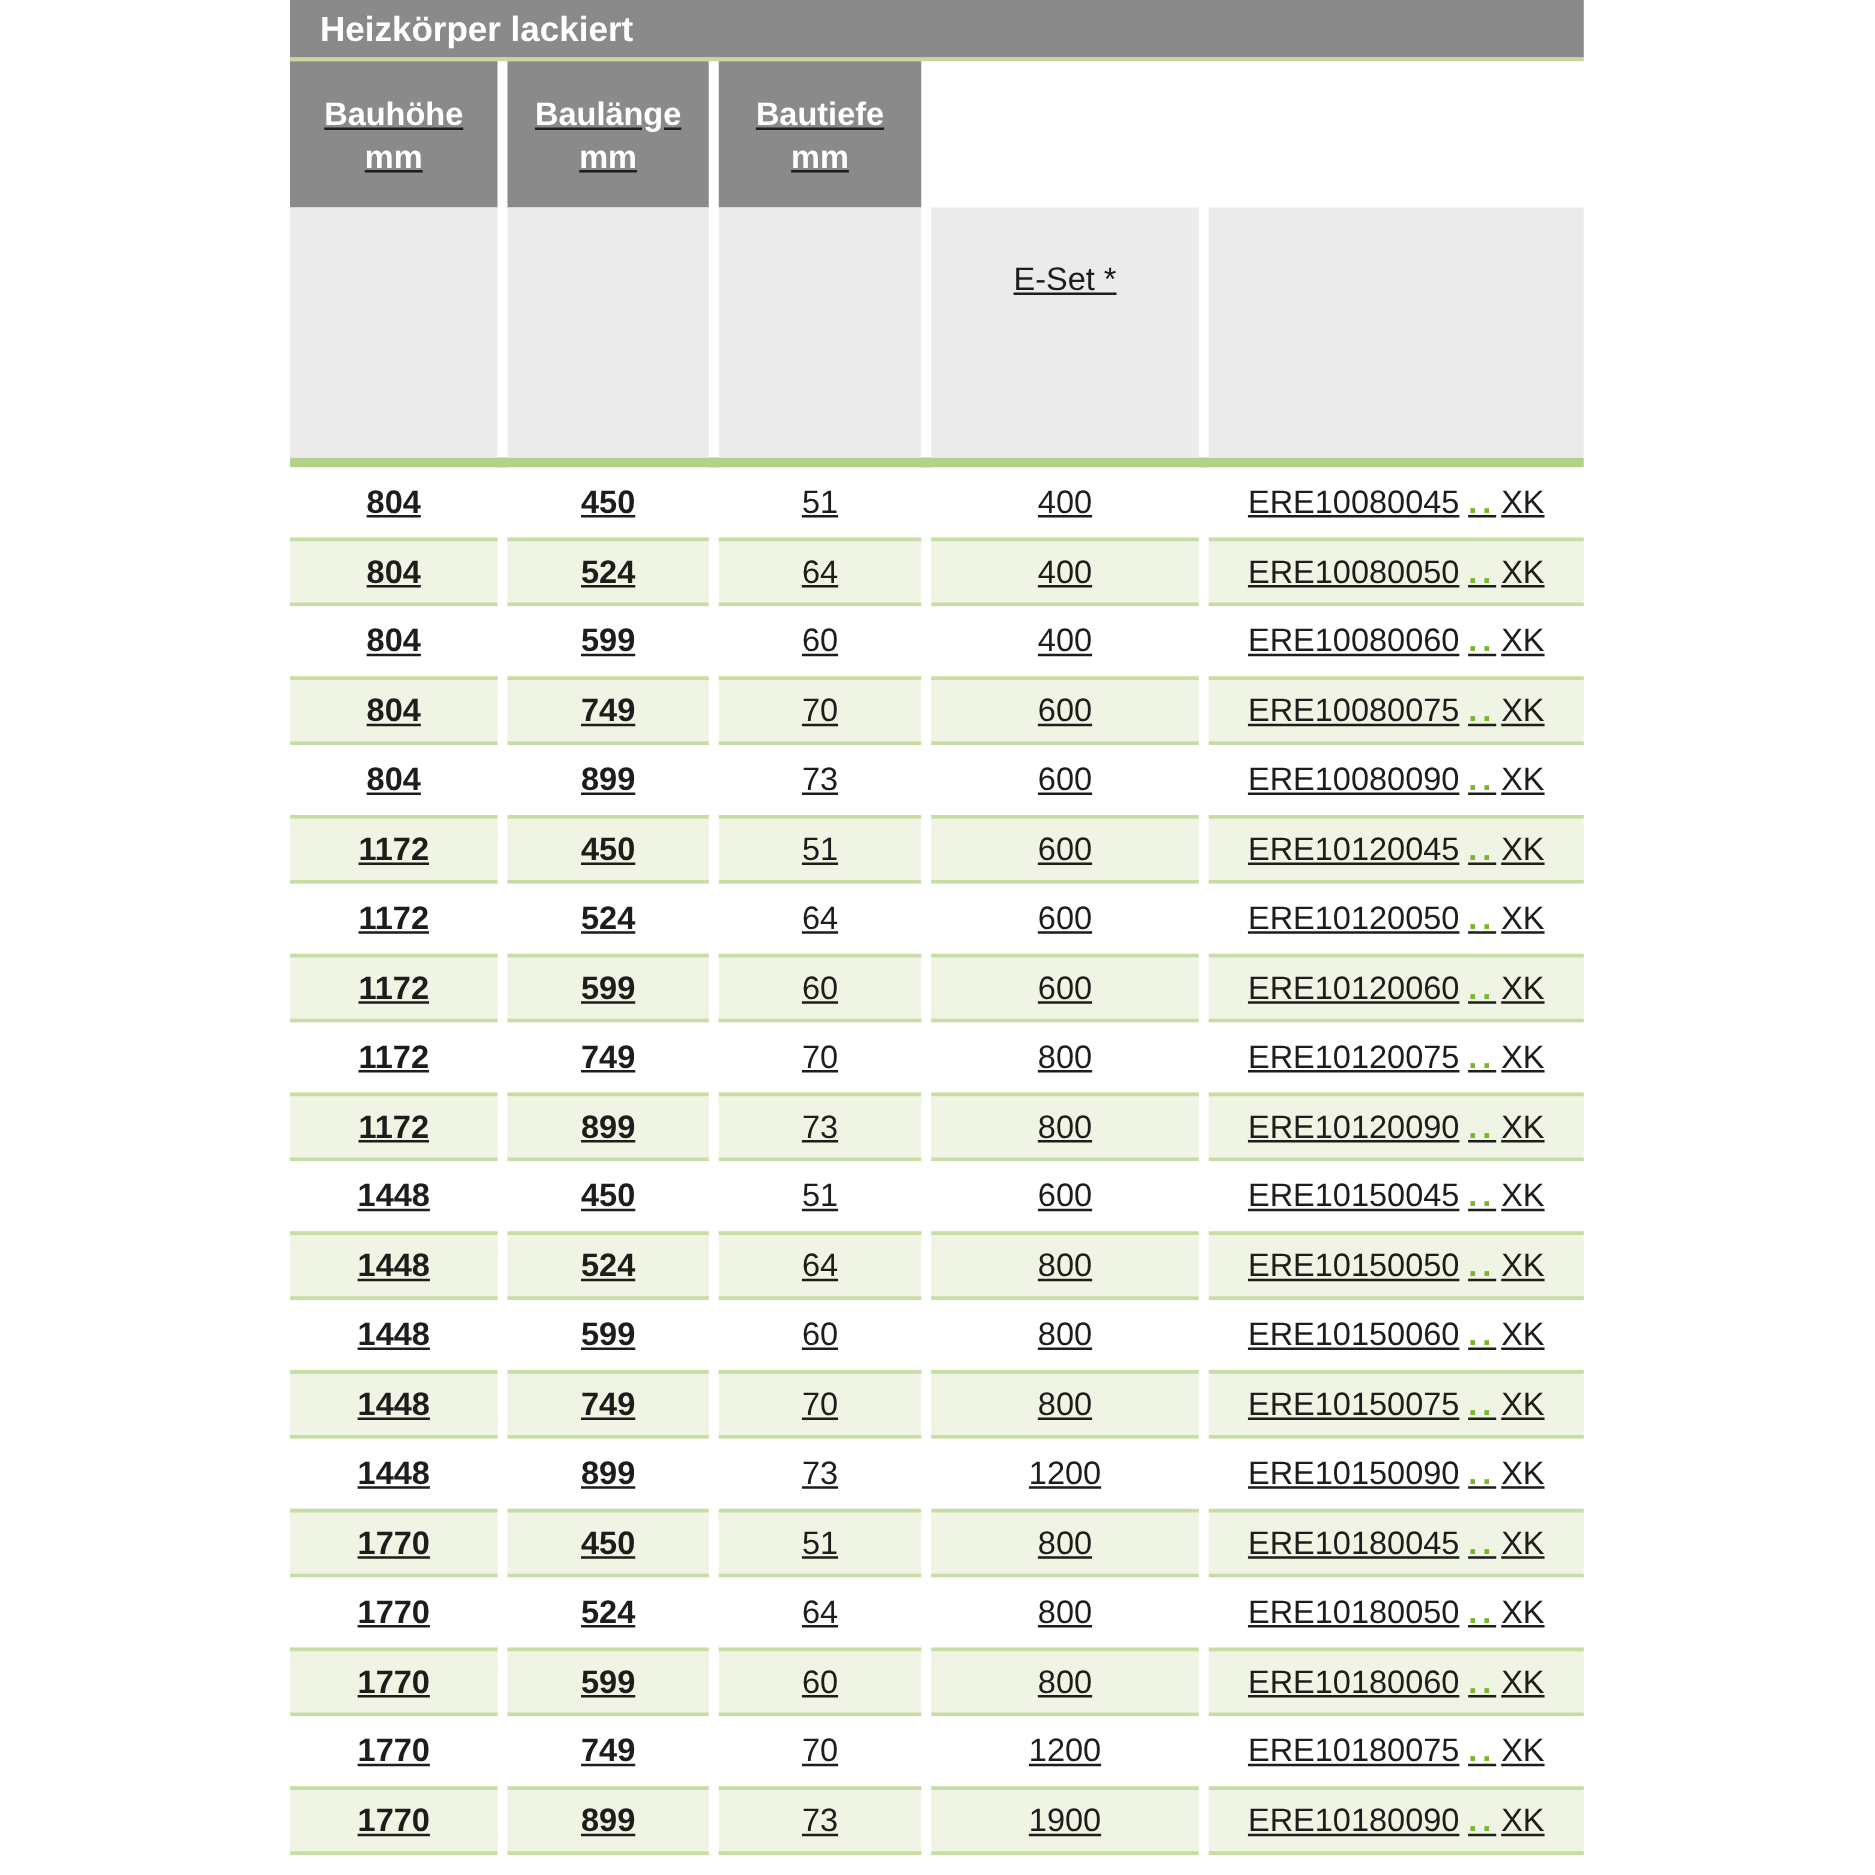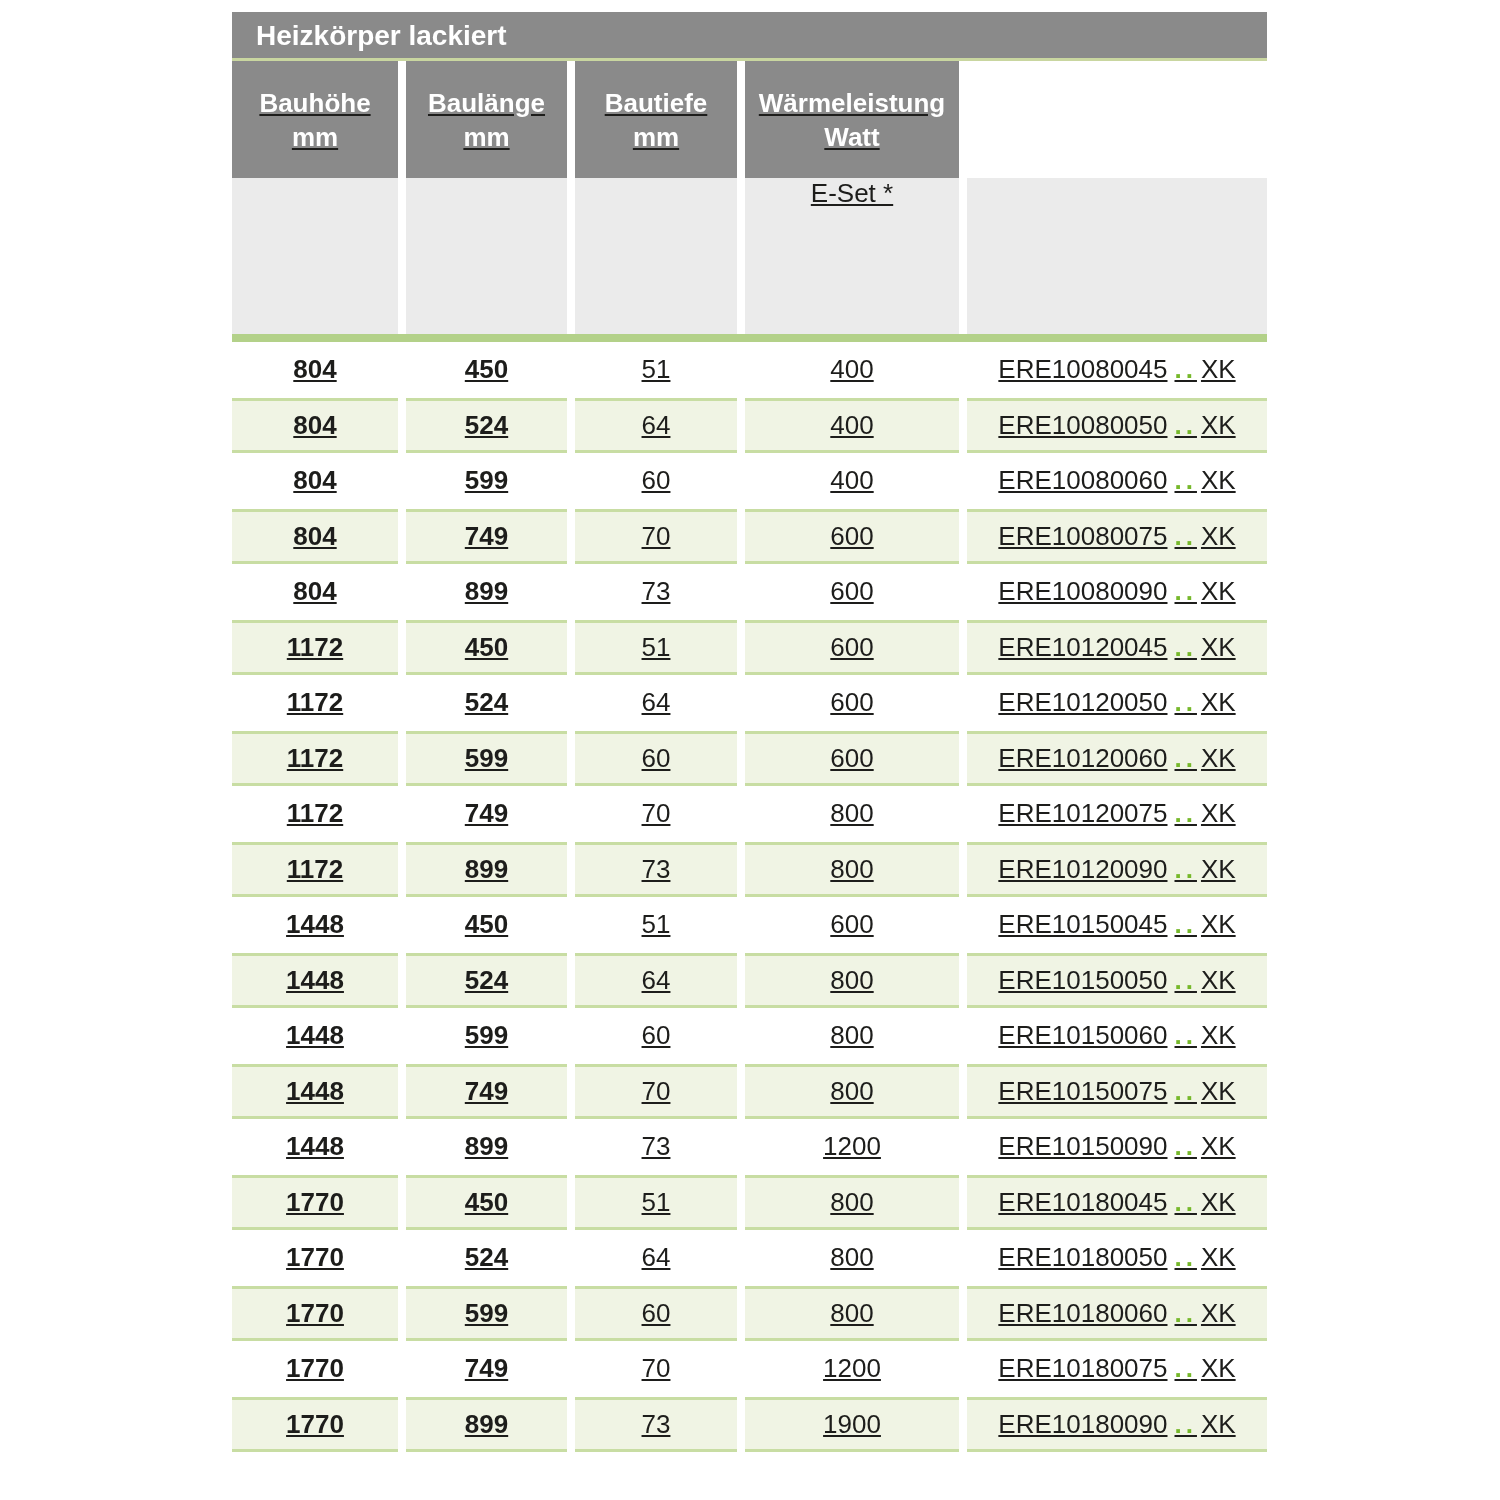--- a/index.html
+++ b/index.html
@@ -11,7 +11,7 @@
     color: var(--text, #1d1d1b);
   }
   .sheet { position: relative; width: 1500px; height: 1500px; }
-  .tbl { position: absolute; left: 232px; top: 0; width: 1035px; margin-top: 12px; }
+  .tbl { position: absolute; left: 232px; top: 0; width: 1035px; }
 
   .grid {
     display: grid;

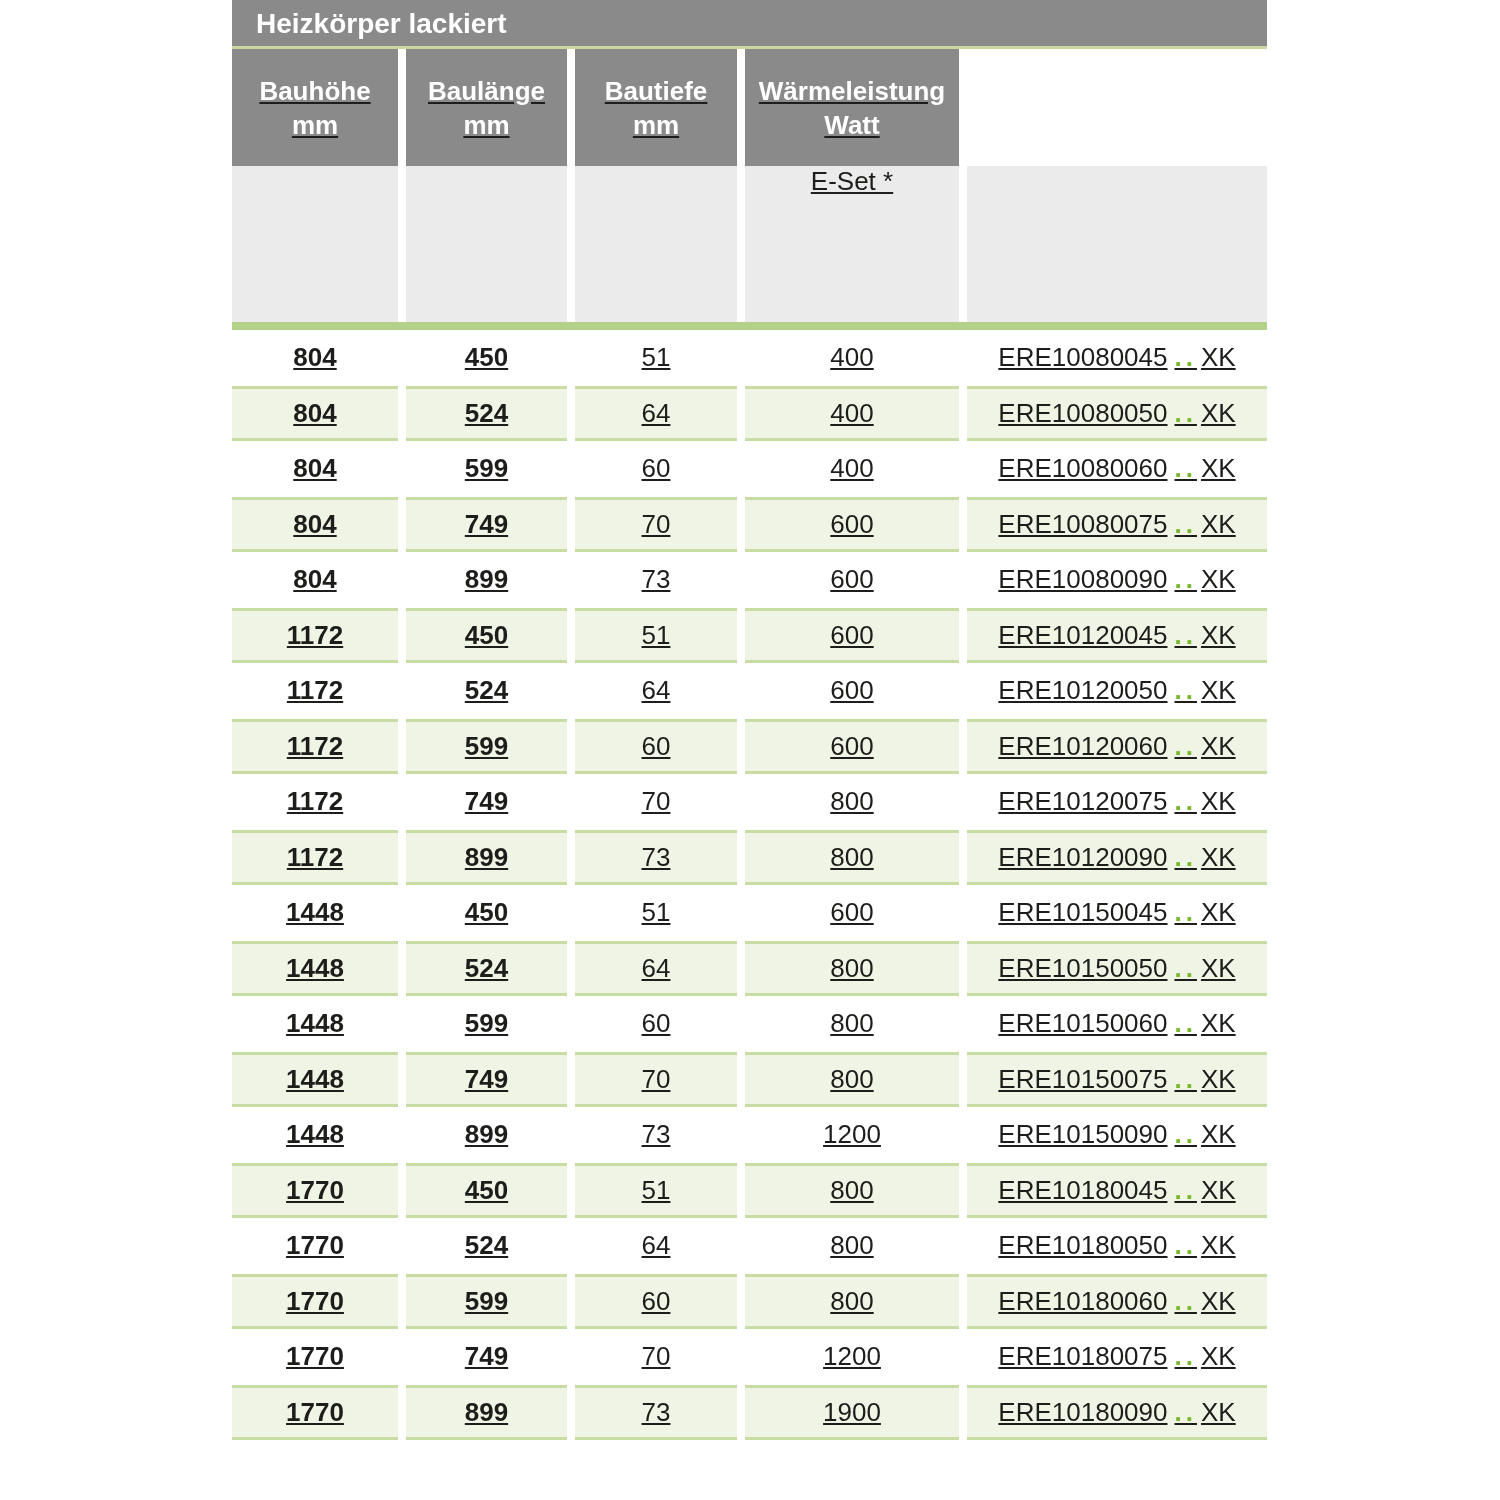--- a/index.html
+++ b/index.html
@@ -109,10 +109,6 @@
         <span>Bautiefe</span>
         <span>mm</span>
       </div>
-      <div class="cell">
-        <span>Wärmeleistung</span>
-        <span>Watt</span>
-      </div>
     </div>
 
     <div class="grid subheader-row">

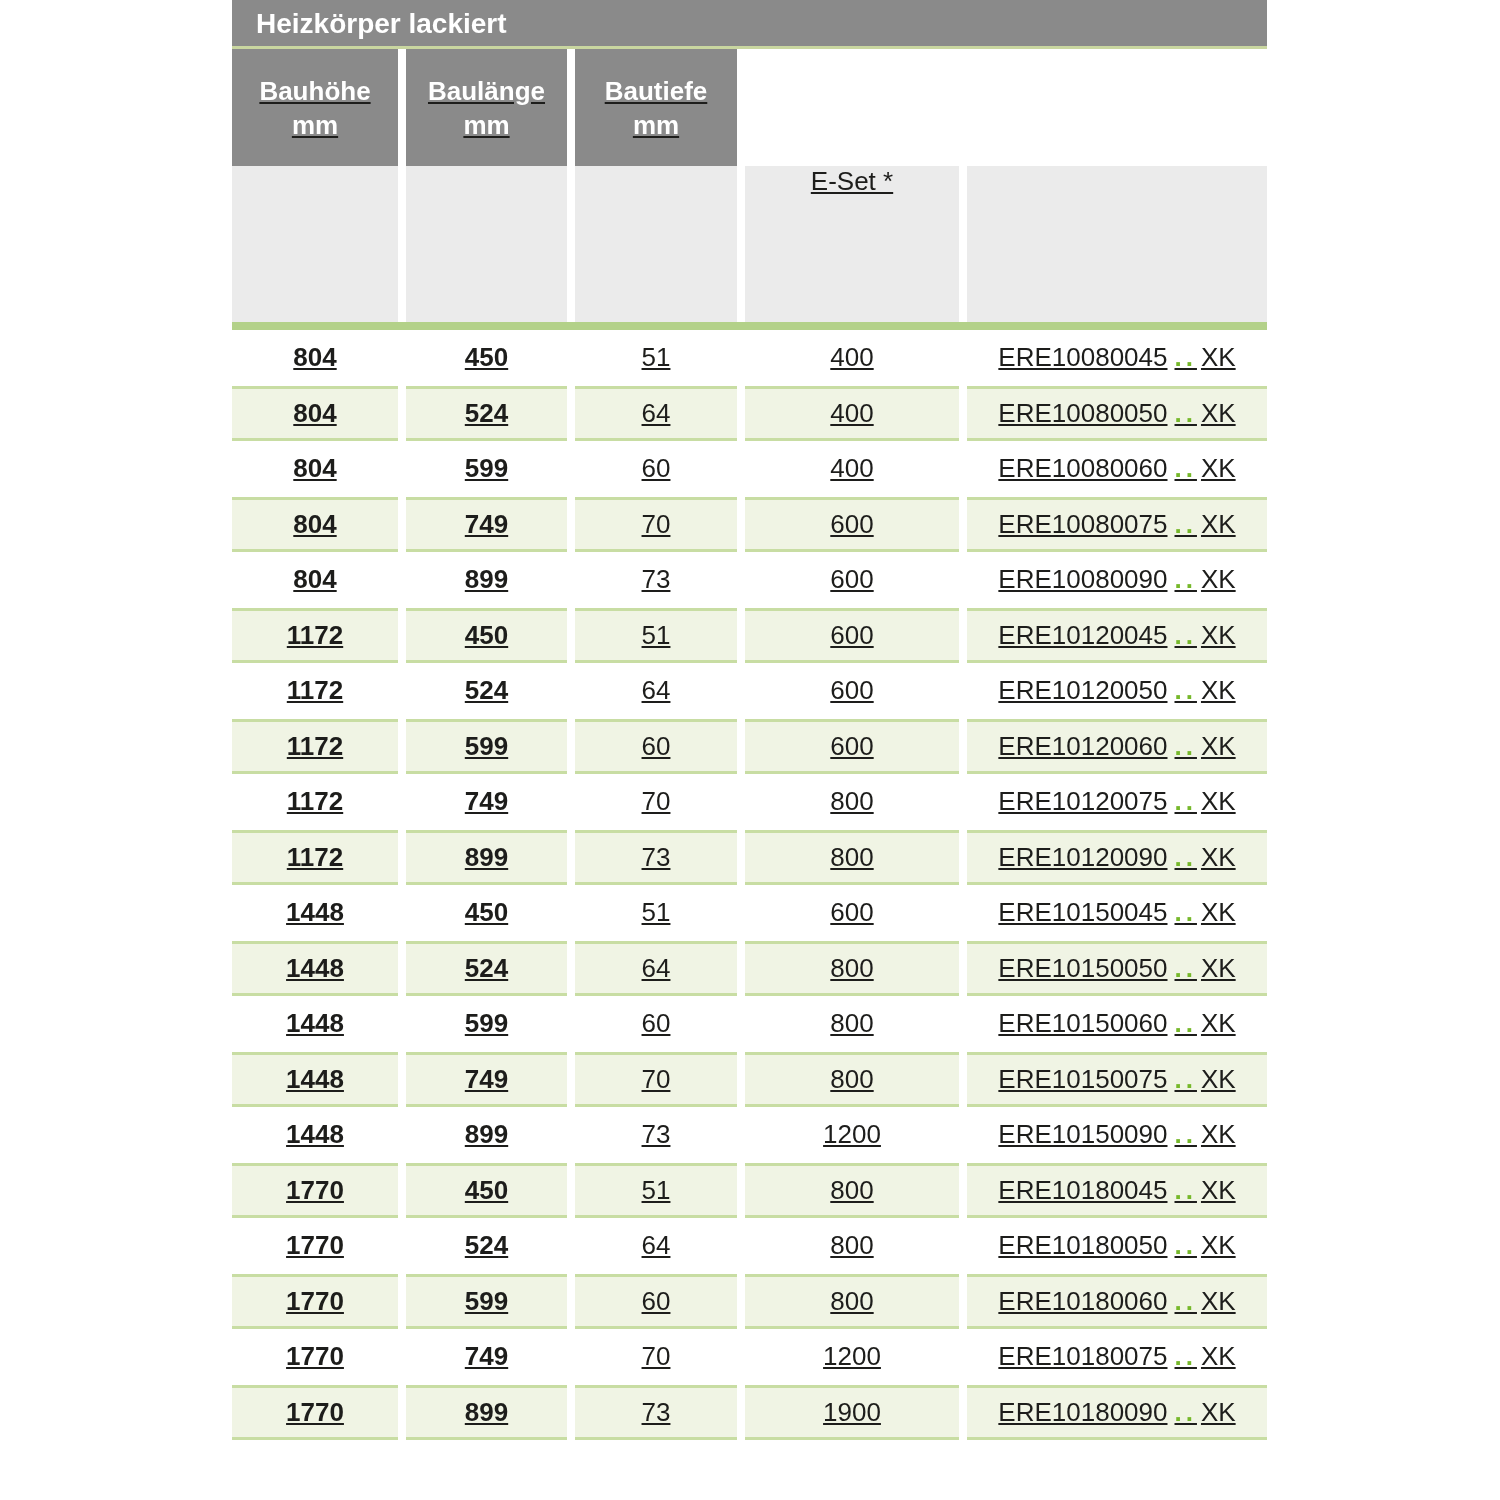--- a/index.html
+++ b/index.html
@@ -48,11 +48,12 @@
 
   .subheader-row .cell {
     background: var(--light_gray, #ebebeb);
-    height: 156px;
+    height: 200px;
     font-size: 26px;
     display: flex;
     justify-content: center;
     align-items: flex-start;
+    padding-top: 42px;
     box-sizing: border-box;
   }
 

